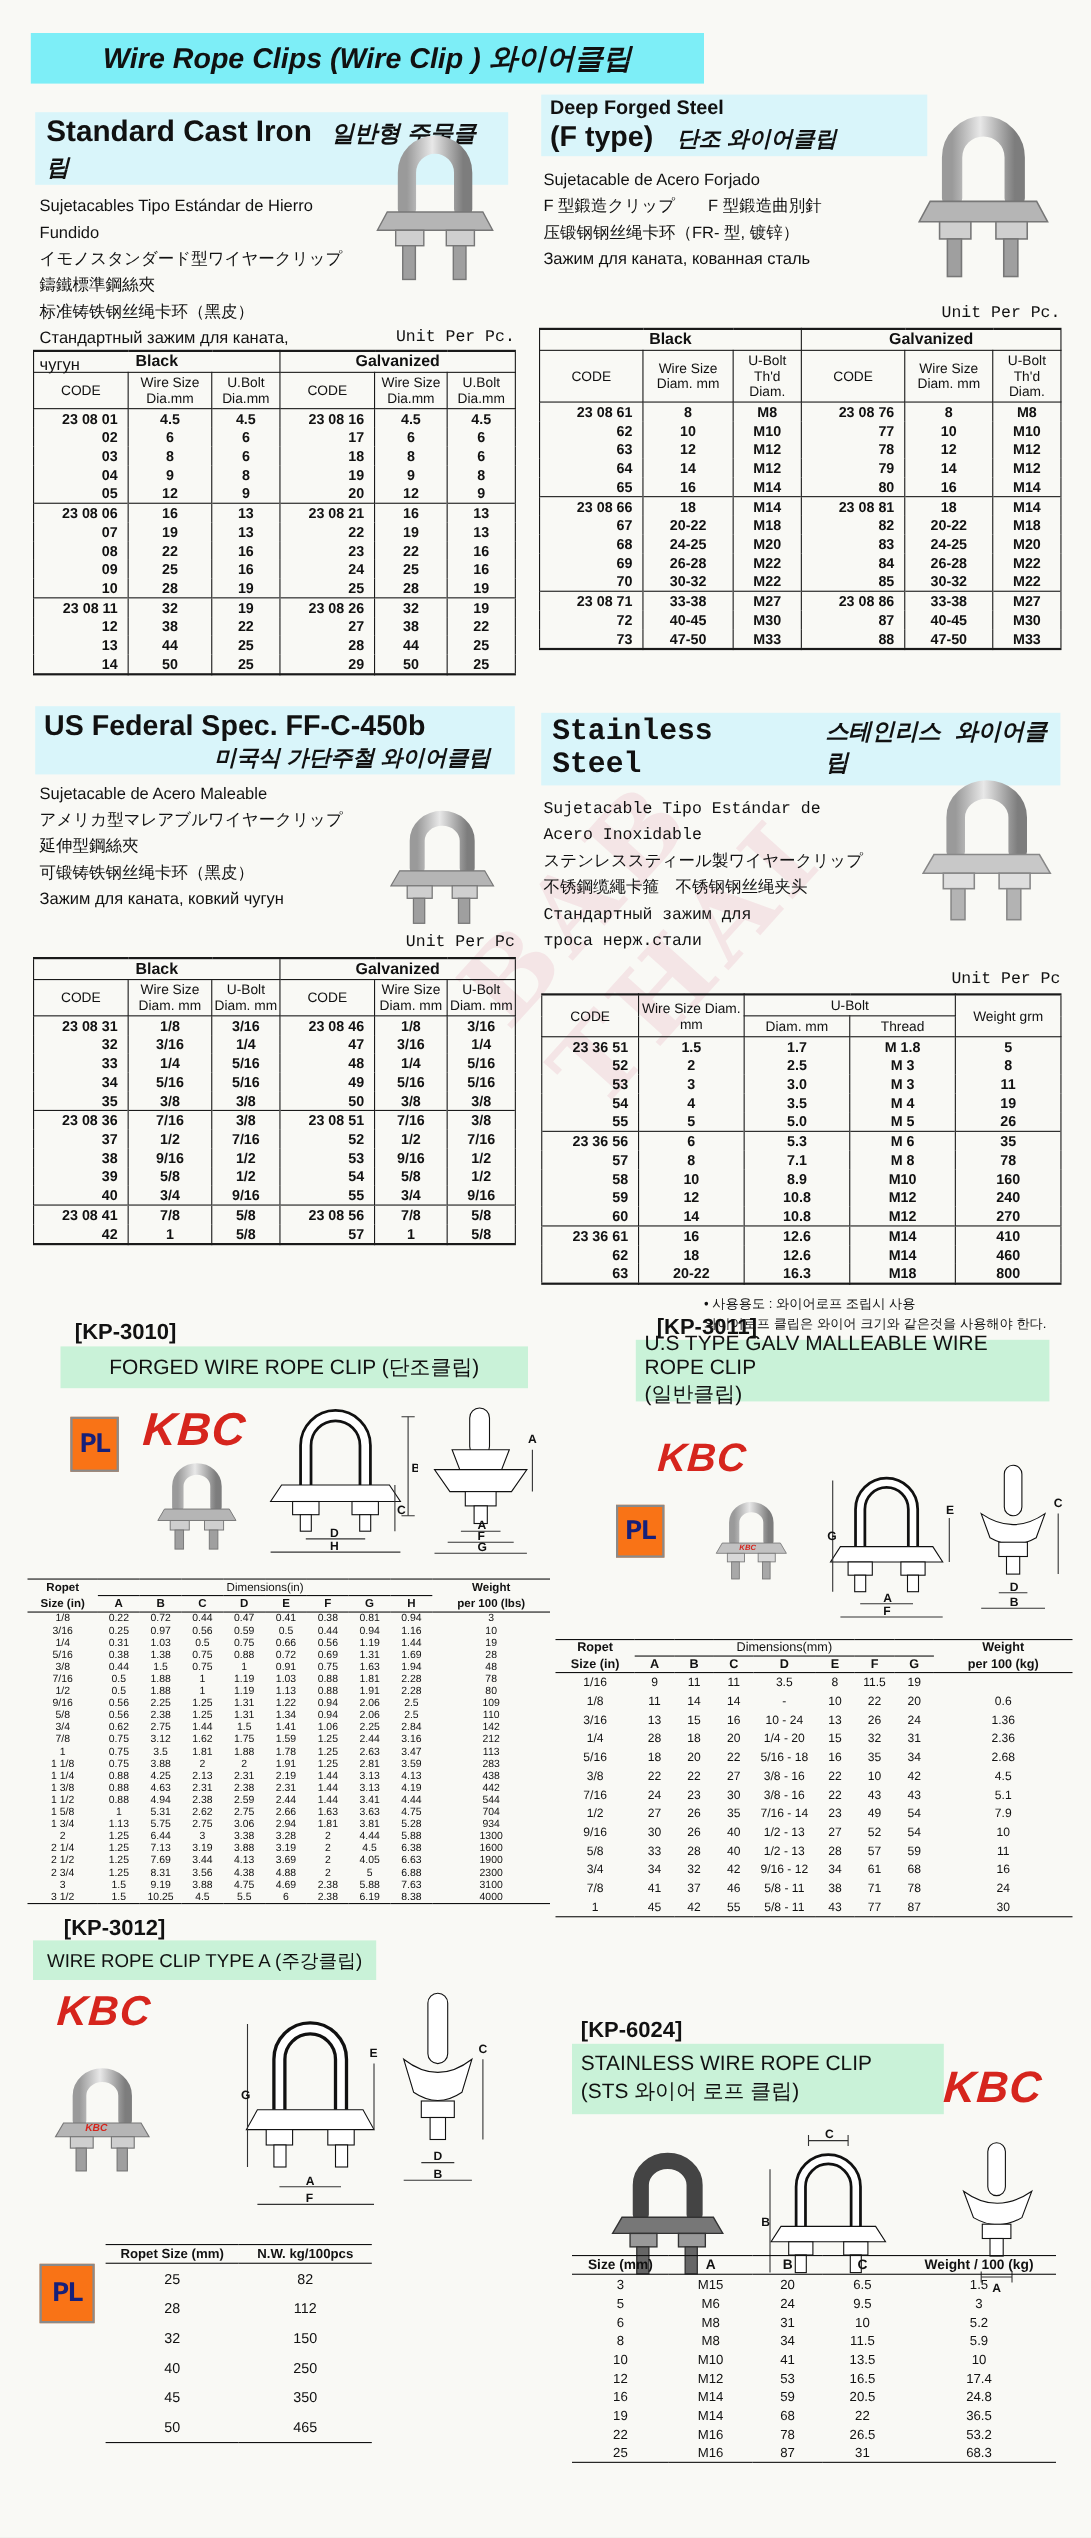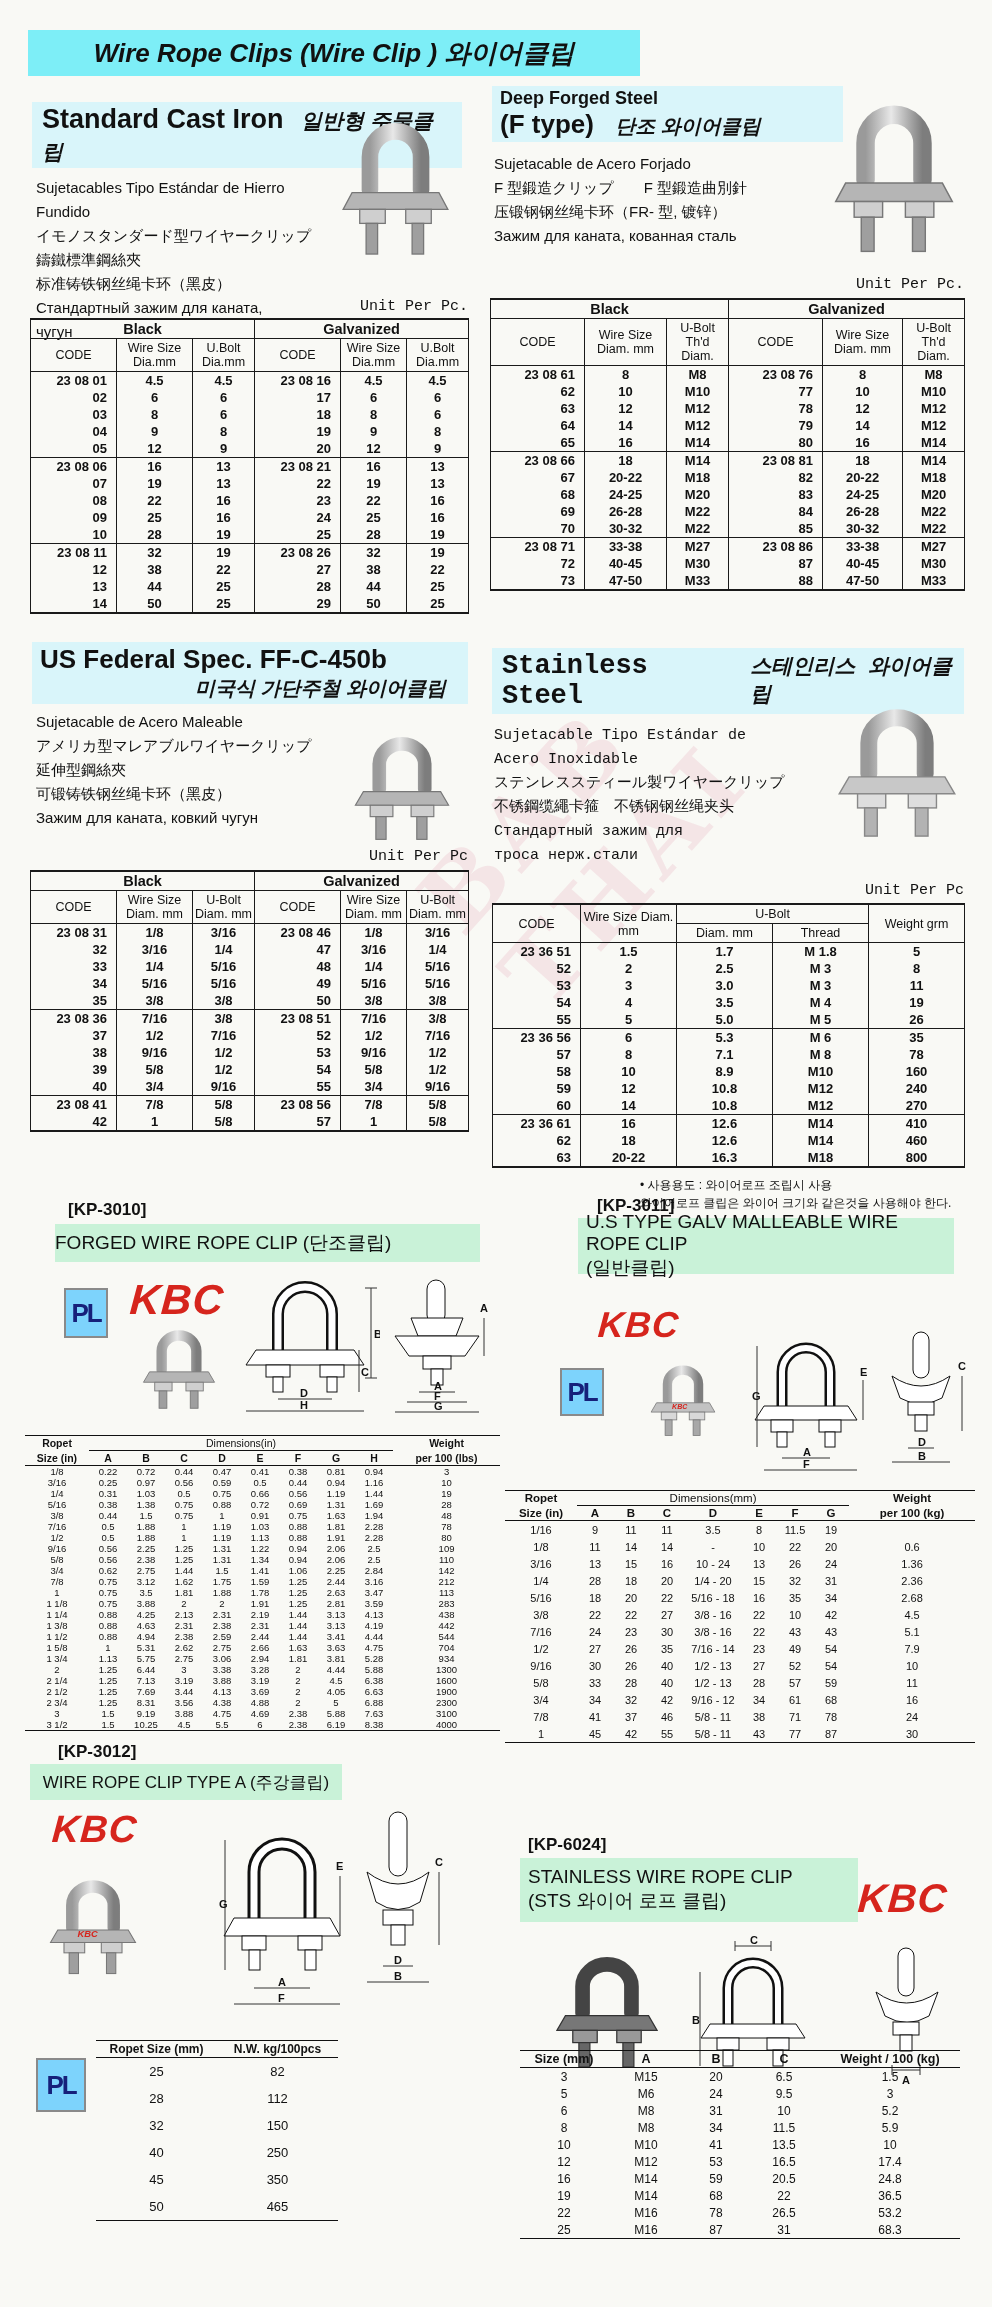--- a/index.html
+++ b/index.html
@@ -49,7 +49,7 @@
        font-family:"Liberation Sans",sans-serif;transform:skewX(-4deg);display:inline-block;}
   .plbox{border:2px solid #8a8a8a;background:#7dd3fc;display:flex;align-items:center;justify-content:center;}
   .pl{color:#16207a;font-weight:bold;font-size:26px;letter-spacing:-2px;}
-  .tag{font-size:17px;font-weight:bold;}
+  .tag{font-size:20px;font-weight:bold;}
   .gbanner{background:#c9f2d8;display:flex;flex-direction:column;justify-content:center;}
   .gbanner .l1{font-size:19px;}
   .note{font-size:12px;line-height:1.5;text-align:left;}

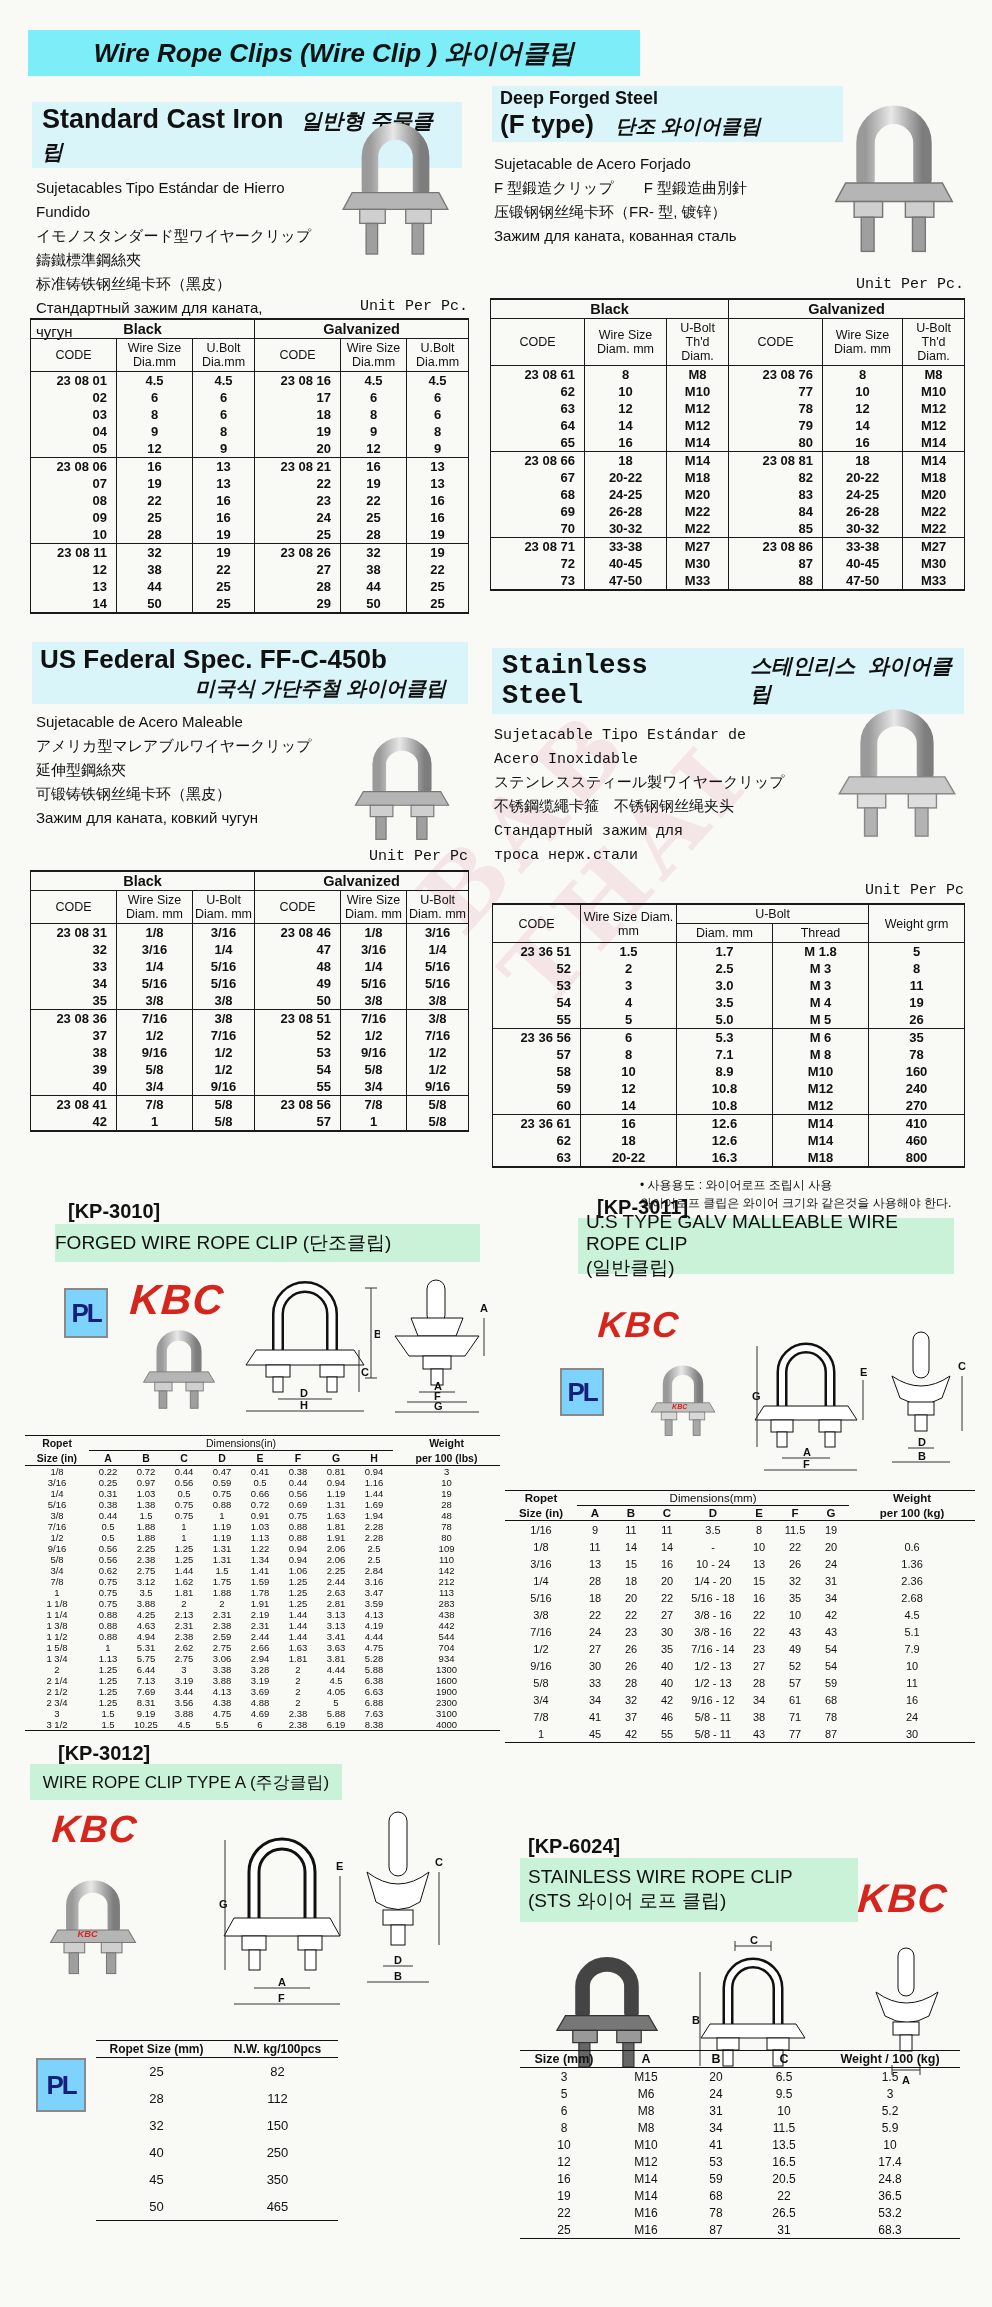--- a/index.html
+++ b/index.html
@@ -696,7 +696,7 @@
     </div>
 
   <div class="abs tag" style="left:68px;top:1200px;">[KP-3010]</div>
-  <div class="abs gbanner" style="left:55px;top:1224px;width:425px;height:38px;">
+  <div class="abs gbanner" style="left:55px;top:1224px;width:425px;height:38px;align-items:center;">
     <div class="l1">FORGED WIRE ROPE CLIP (단조클립)</div>
   </div>
   <div class="abs plbox" style="left:64px;top:1288px;width:40px;height:46px;">

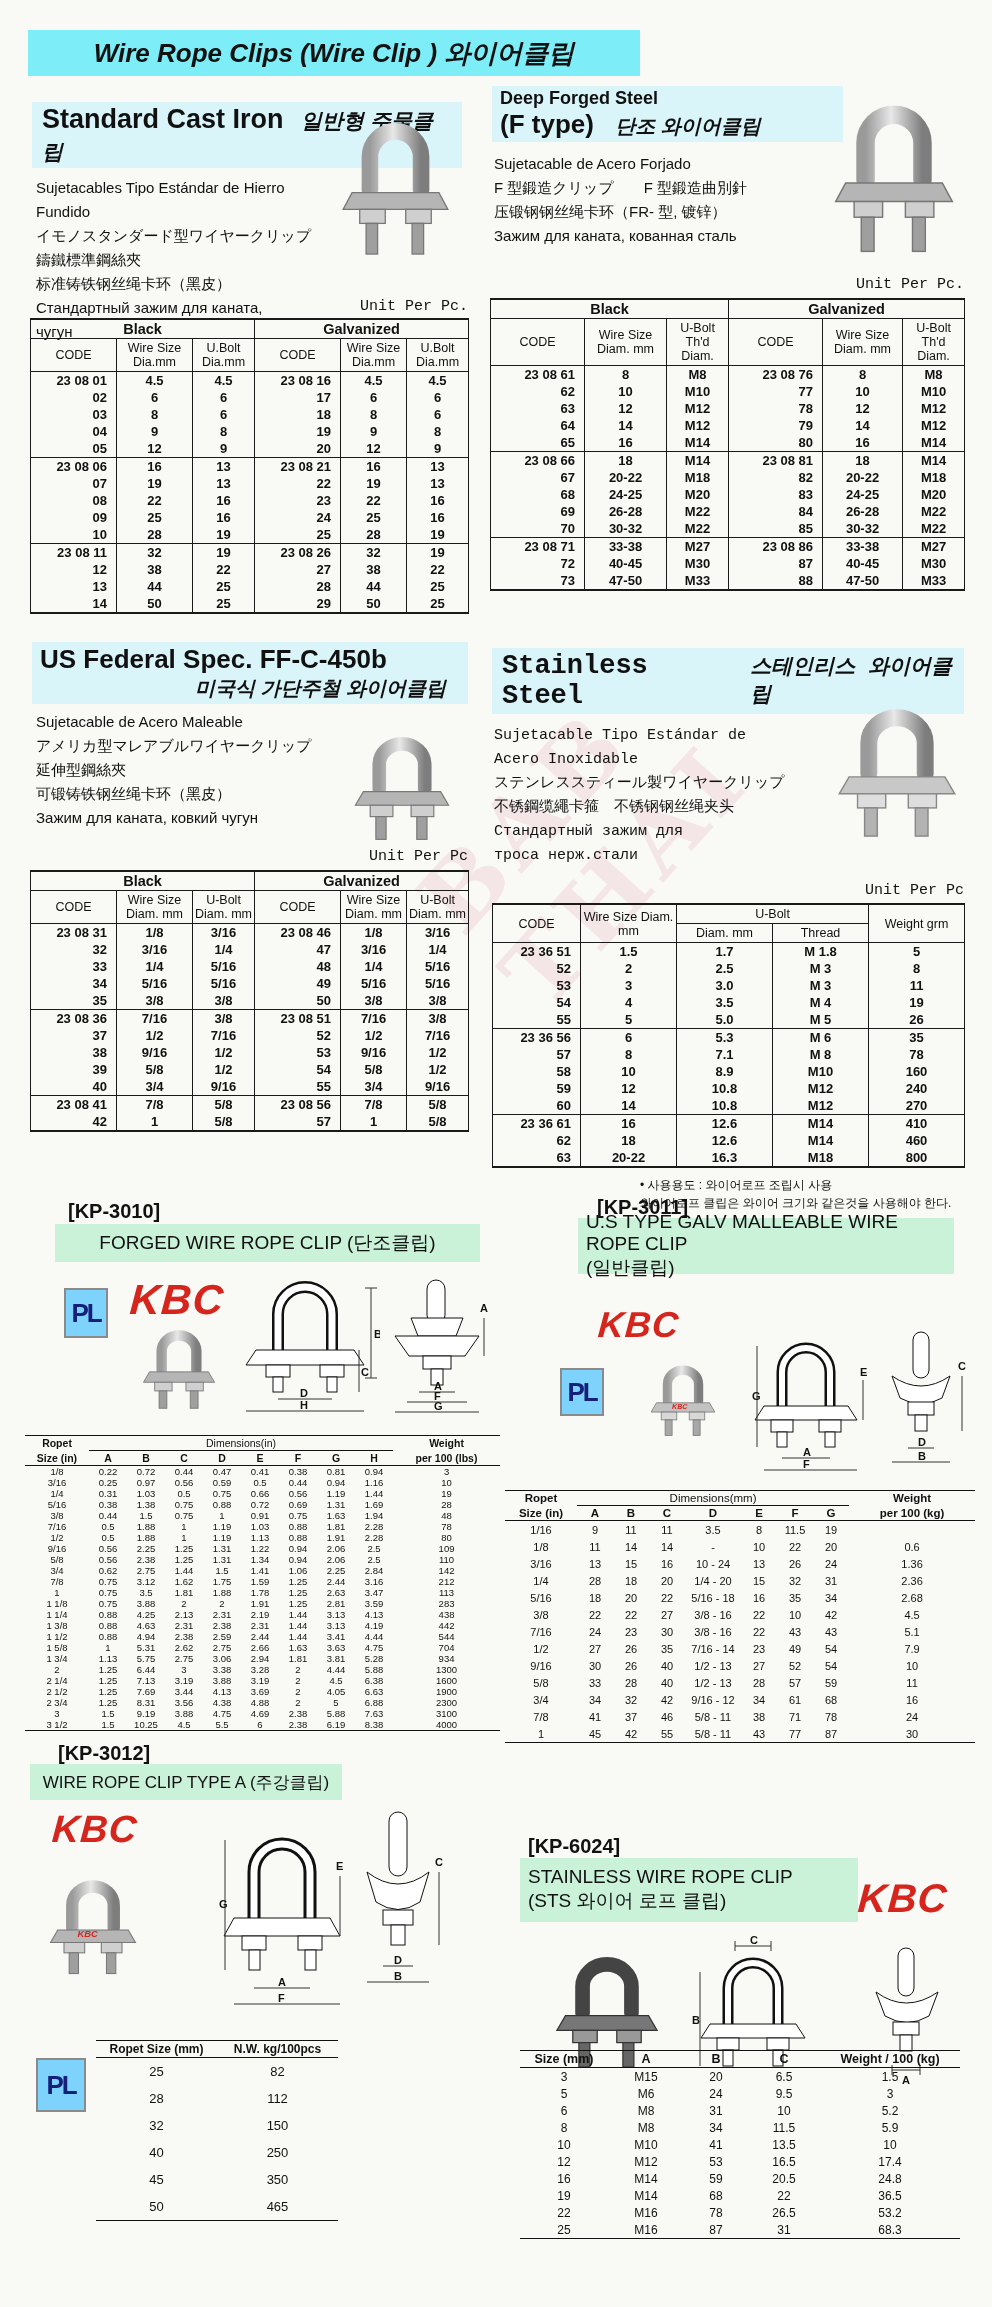--- a/index.html
+++ b/index.html
@@ -47,7 +47,7 @@
   
   .kbc{color:#d6251d;font-weight:bold;font-style:italic;letter-spacing:1px;
        font-family:"Liberation Sans",sans-serif;transform:skewX(-4deg);display:inline-block;}
-  .plbox{border:2px solid #8a8a8a;background:#7dd3fc;display:flex;align-items:center;justify-content:center;}
+  .plbox{border:2px solid #8a8a8a;background:#f97316;display:flex;align-items:center;justify-content:center;font-family:Liberation Mono, monospace;}
   .pl{color:#16207a;font-weight:bold;font-size:26px;letter-spacing:-2px;}
   .tag{font-size:20px;font-weight:bold;}
   .gbanner{background:#c9f2d8;display:flex;flex-direction:column;justify-content:center;}

